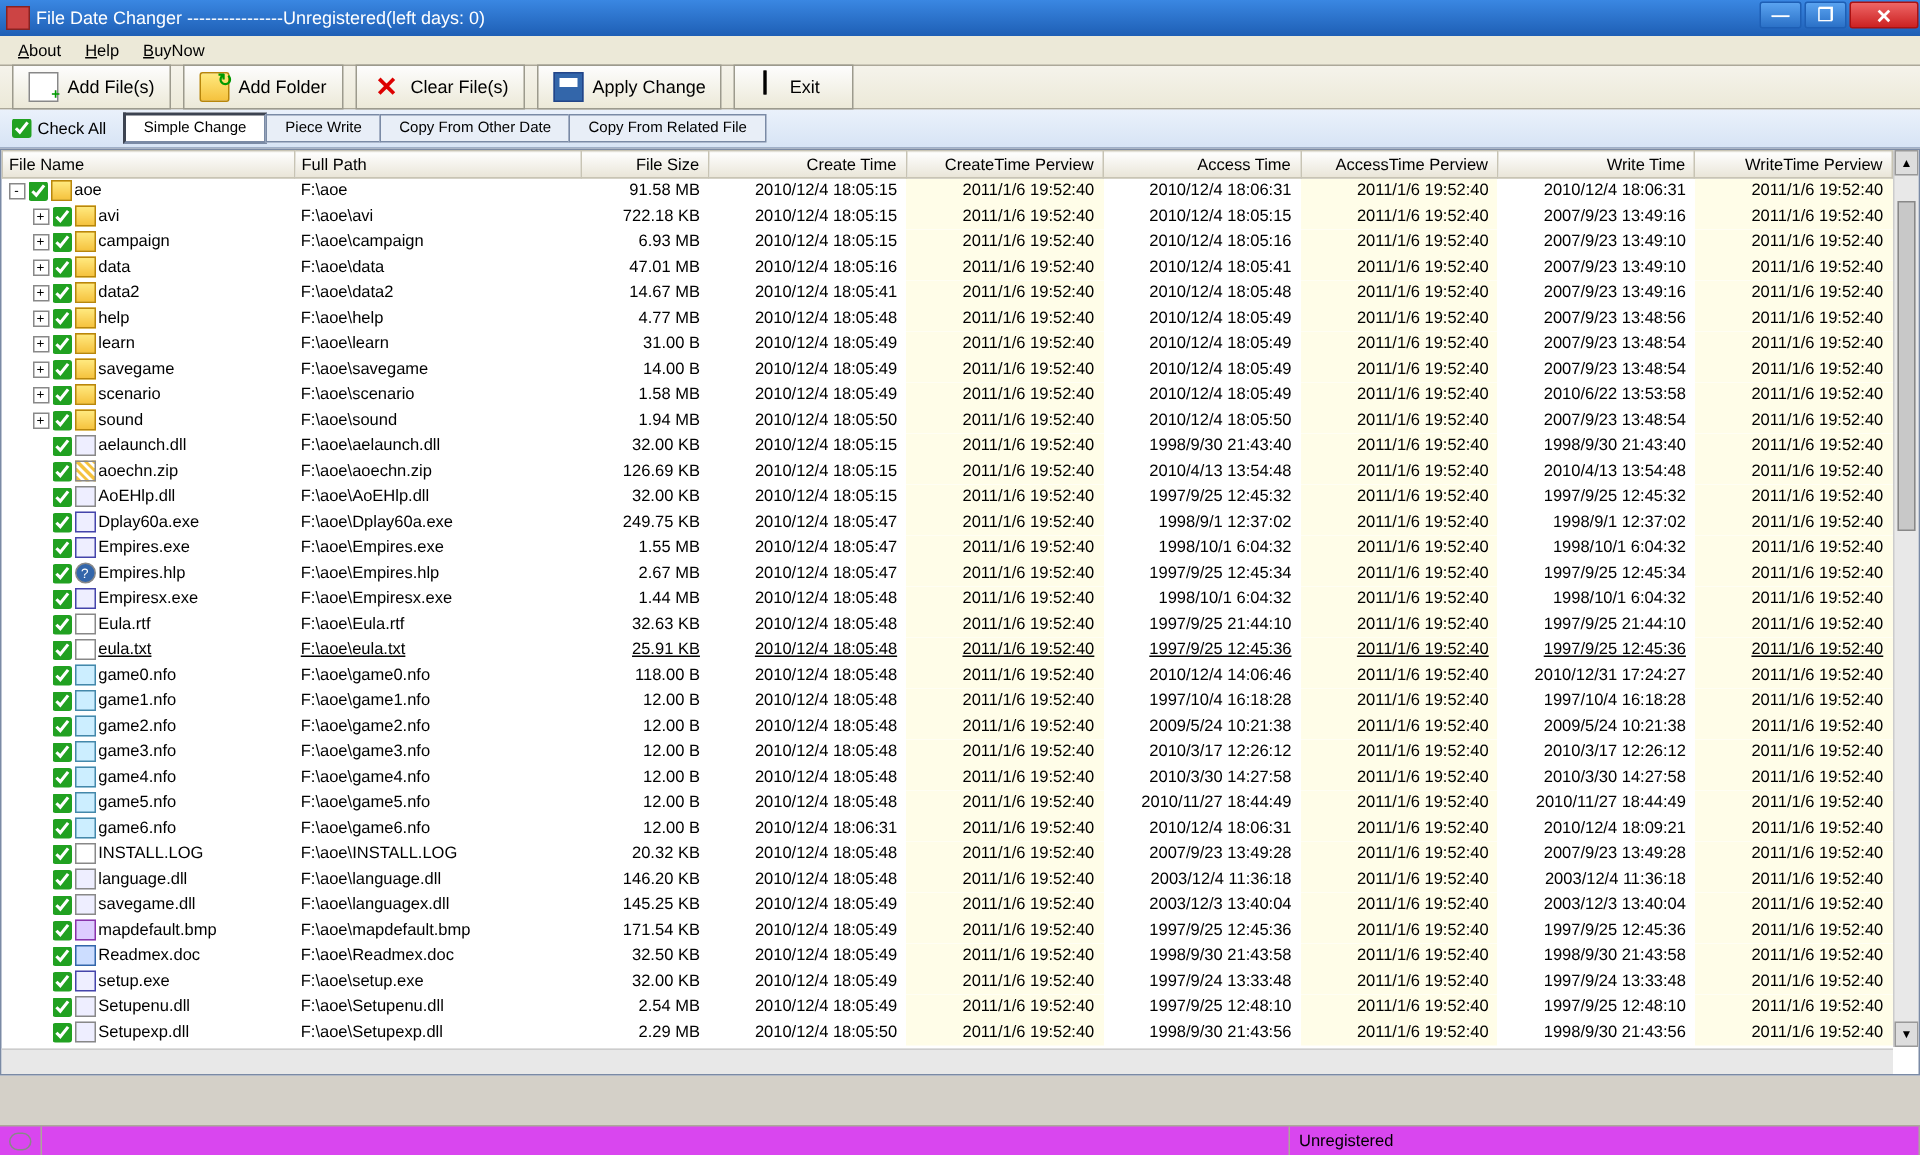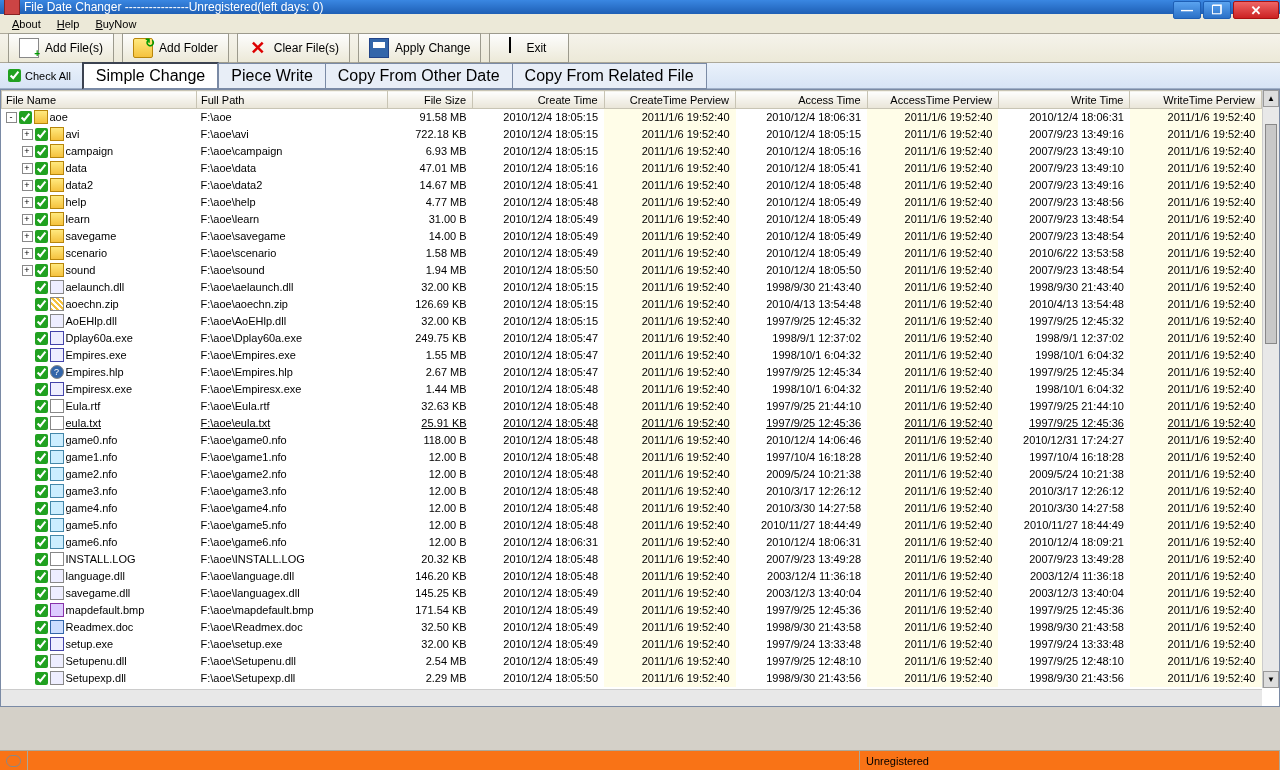--- a/index.html
+++ b/index.html
@@ -4,7 +4,7 @@
 <style>
 * { margin: 0; padding: 0; box-sizing: border-box; }
 body { font-family: "Microsoft Sans Serif", Tahoma, sans-serif; font-size: 11px; background: #d4d0c8; width: 1280px; height: 770px; overflow: hidden; position: relative; }
-.title-bar { height: 14px; background: linear-gradient(to bottom, #3a87e2, #1e5fb5); color: #fff; display: flex; align-items: center; padding-left: 4px; position: relative; }
+.title-bar { height: 24px; background: linear-gradient(to bottom, #3a87e2, #1e5fb5); color: #fff; display: flex; align-items: center; padding-left: 4px; position: relative; }
 .title-bar .icon { width: 16px; height: 16px; background: #c44; margin-right: 4px; border: 1px solid #822; }
 .title-bar .title { font-size: 12px; }
 .win-controls { position: absolute; right: 0; top: 0; display: flex; }

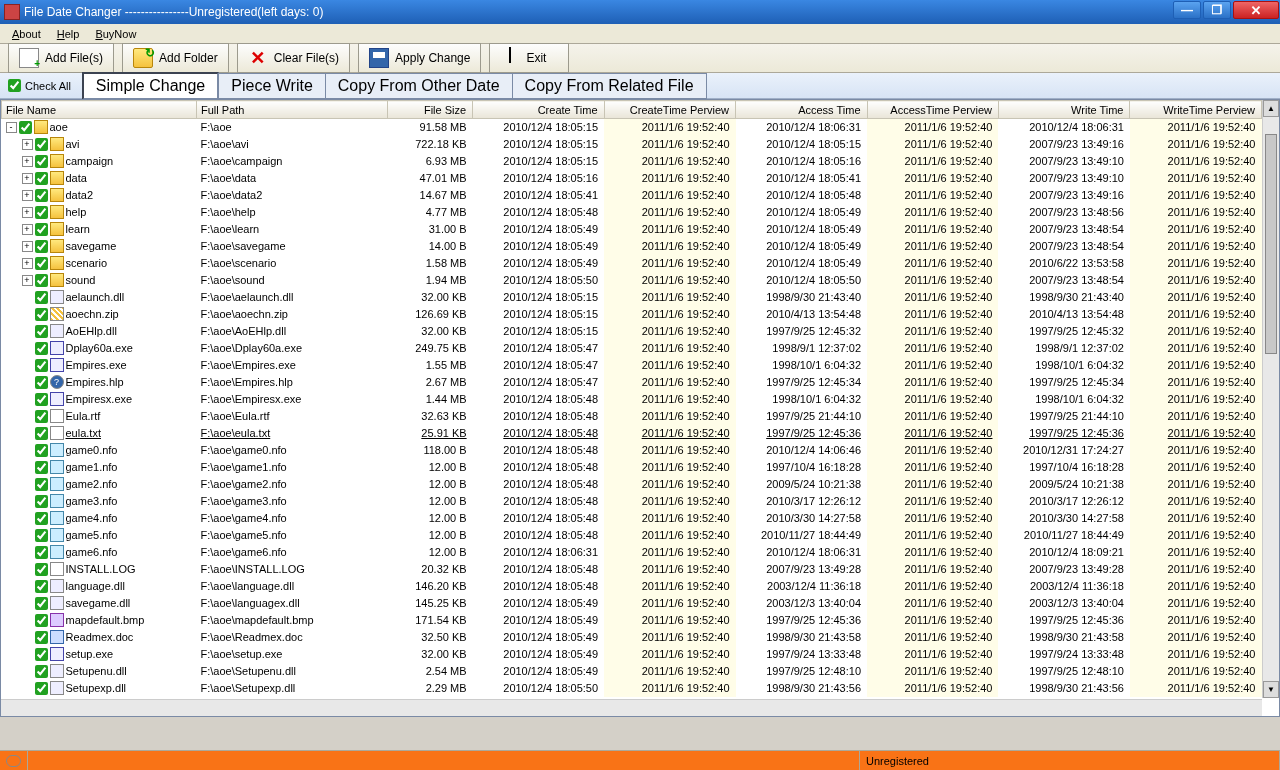--- a/index.html
+++ b/index.html
@@ -27,7 +27,7 @@
 .icon-exit { width:18px;height:18px;background:#333;transform:rotate(45deg);border:1px solid #000;}
 .subbar { height: 26px; background: linear-gradient(to bottom,#eaf1fb,#d7e4f5); display: flex; align-items: center; padding: 2px 8px; gap: 0; border-bottom:1px solid #a0b0c8; }
 .checkall { display:flex;align-items:center;gap:4px; padding-right:12px; }
-.seg-btn { padding: 3px 12px; border: 1px solid #7a8aa5; background:#e8eef7; cursor:pointer; font-size:16px; margin-left:-1px; }
+.seg-btn { padding: 3px 12px; border: 1px solid #7a8aa5; background:#e8eef7; cursor:pointer; font-size:10px; margin-left:-1px; }
 .seg-btn.active { background:#fff; border:2px inset #7a8aa5; font-weight:normal; }
 .grid-wrap { position:relative; height: 618px; background:#fff; border:1px solid #7a8aa5; margin:0; overflow:hidden; }
 .grid-scroll-v {position:absolute;right:0;top:0;bottom:18px;width:17px;background:#e8e8e8;border-left:1px solid #ccc;}

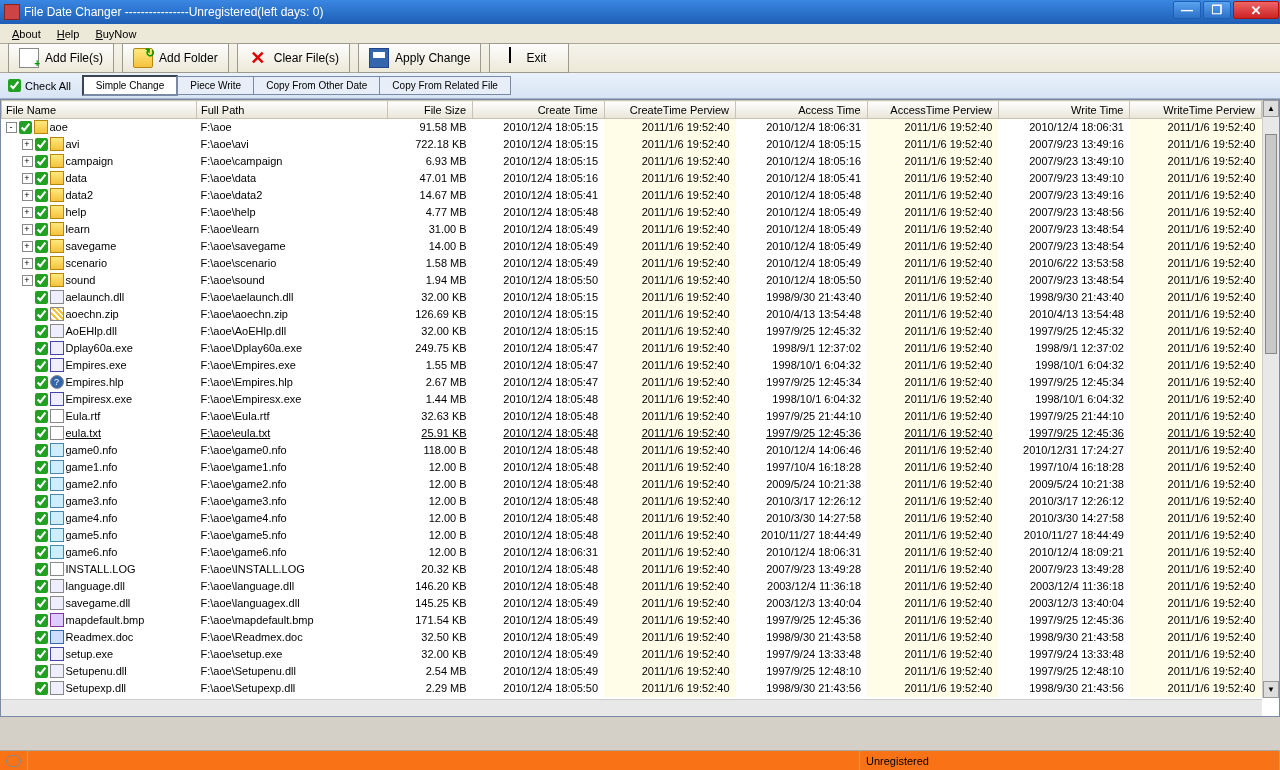--- a/index.html
+++ b/index.html
@@ -53,7 +53,7 @@
 .ftype-doc{background:#cdf;border-color:#36a;}
 .ftype-bmp{background:#dcf;border-color:#83a;}
 .ftype-rtf{background:#fff;}
-.status-bar { position:absolute;bottom:0;left:0;right:0;height:20px;background:#f97316;border-top:1px solid #aca899;display:flex;align-items:center; }
+.status-bar { position:absolute;bottom:0;left:0;right:0;height:20px;background:#d946ef;border-top:1px solid #aca899;display:flex;align-items:center; }
 .status-seg{padding:2px 6px;border-right:1px solid #aca899;height:100%;display:flex;align-items:center;}
 .status-seg:first-child{width:28px;}
 .status-seg.mid{flex:1;}

